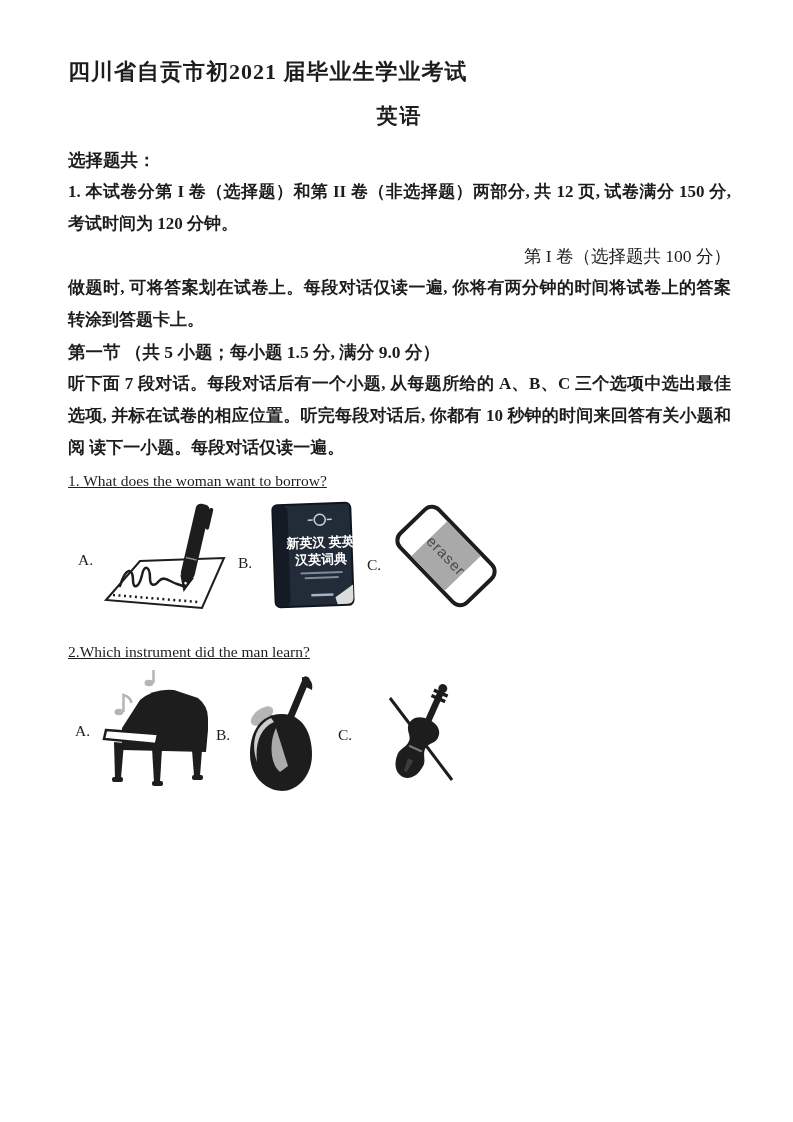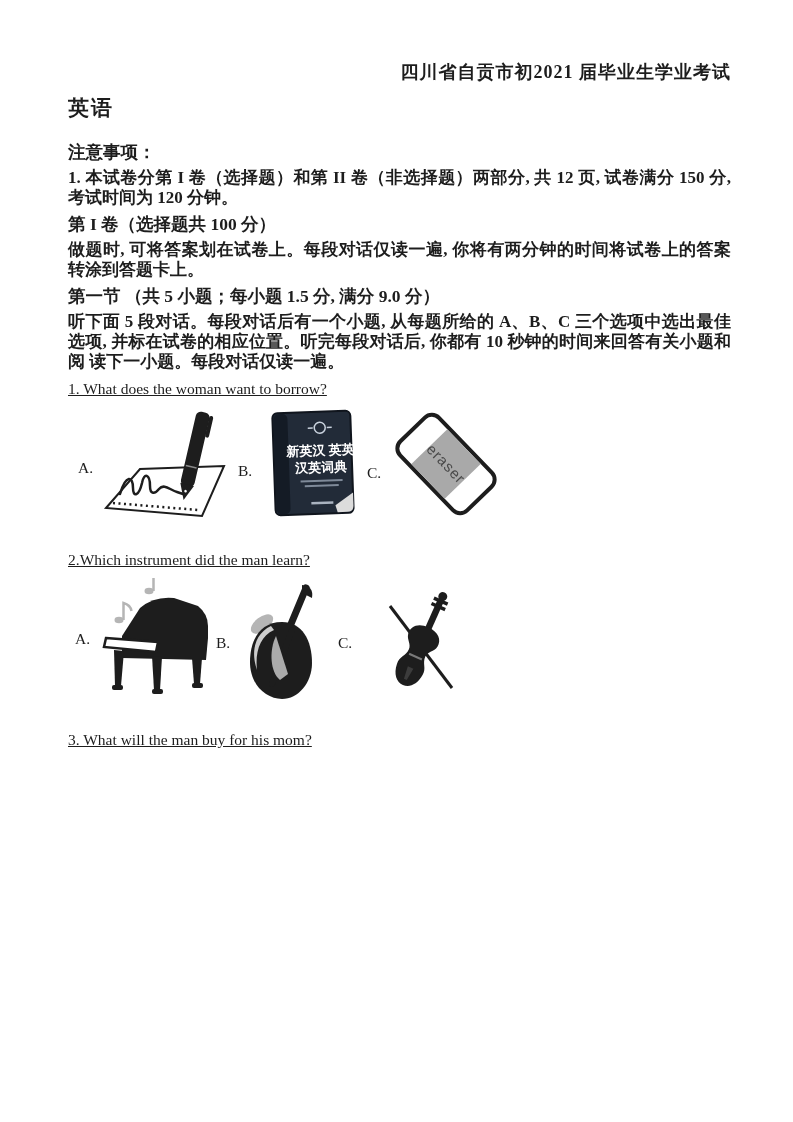--- a/index.html
+++ b/index.html
@@ -16,8 +16,8 @@
 
   .title {
     margin-top: 58px;
-    text-align: right;
-    font-size: 18px; line-height: 28px; font-weight: 700;
+    text-align: left;
+    font-size: 22px; line-height: 28px; font-weight: 700;
     letter-spacing: 1px;
   }
   .subject {

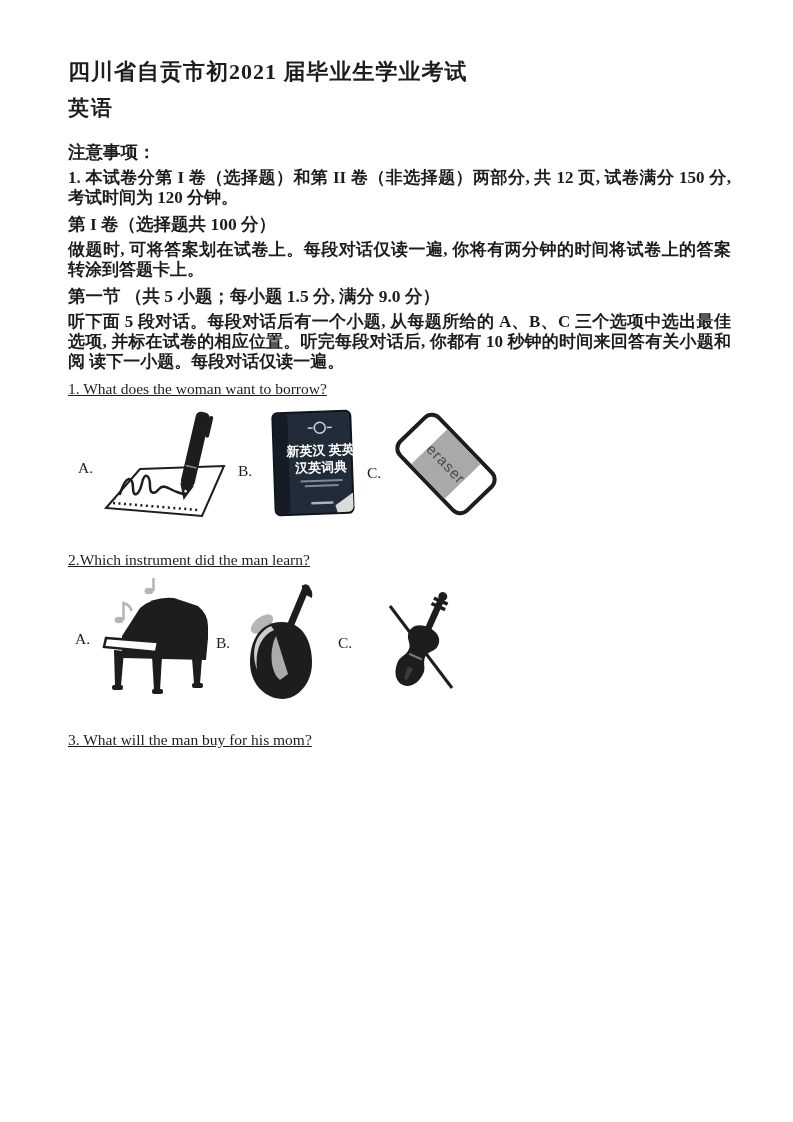--- a/index.html
+++ b/index.html
@@ -21,7 +21,8 @@
     letter-spacing: 1px;
   }
   .subject {
-    margin-top: 8px;
+    margin-top: 16px;
+    text-align: center;
     font-size: 21px; line-height: 28px; font-weight: 700;
     letter-spacing: 2px;
   }

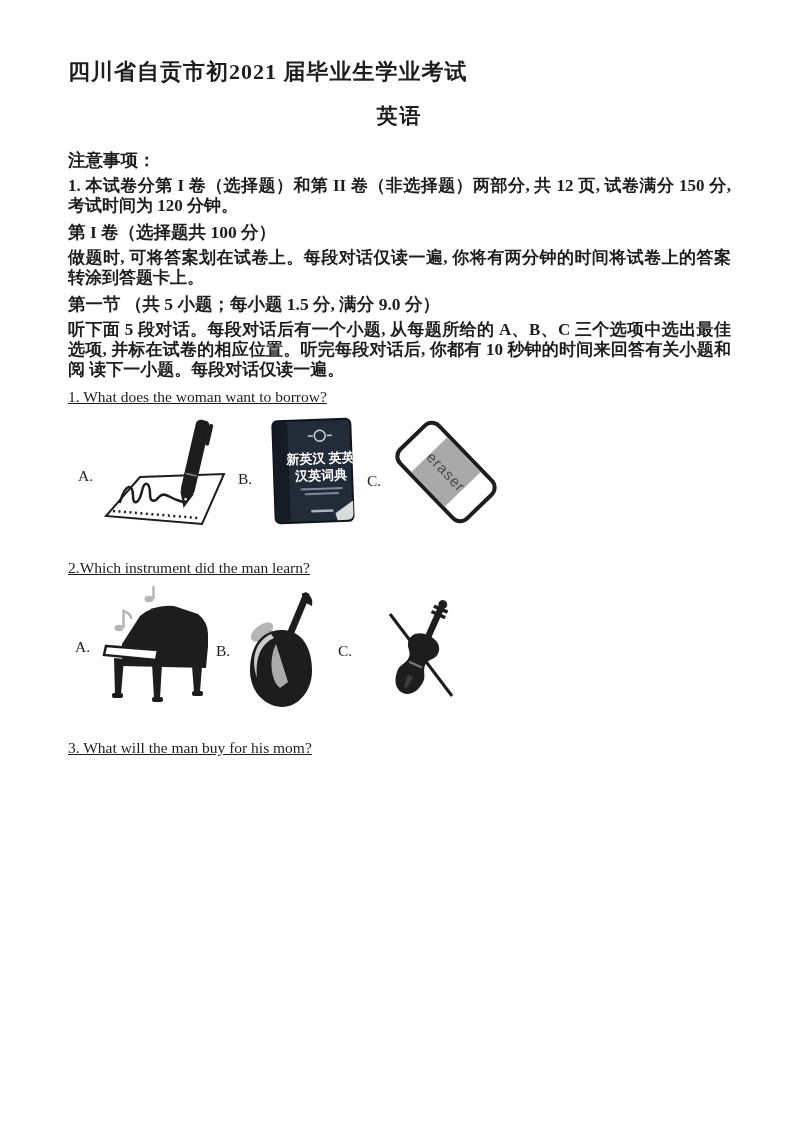--- a/index.html
+++ b/index.html
@@ -66,7 +66,7 @@
     <div class="title">四川省自贡市初2021 届毕业生学业考试</div>
     <div class="subject">英语</div>
 
-    <div class="notice-heading">注意事项：</div>
+    <div class="notice-heading">选择题共：</div>
     <p class="cn-par">1. 本试卷分第 I 卷（选择题）和第 II 卷（非选择题）两部分, 共 12 页, 试卷满分 150 分, 考试时间为 120 分钟。</p>
 
     <div class="volume-title">第 I 卷（选择题共 100 分）</div>

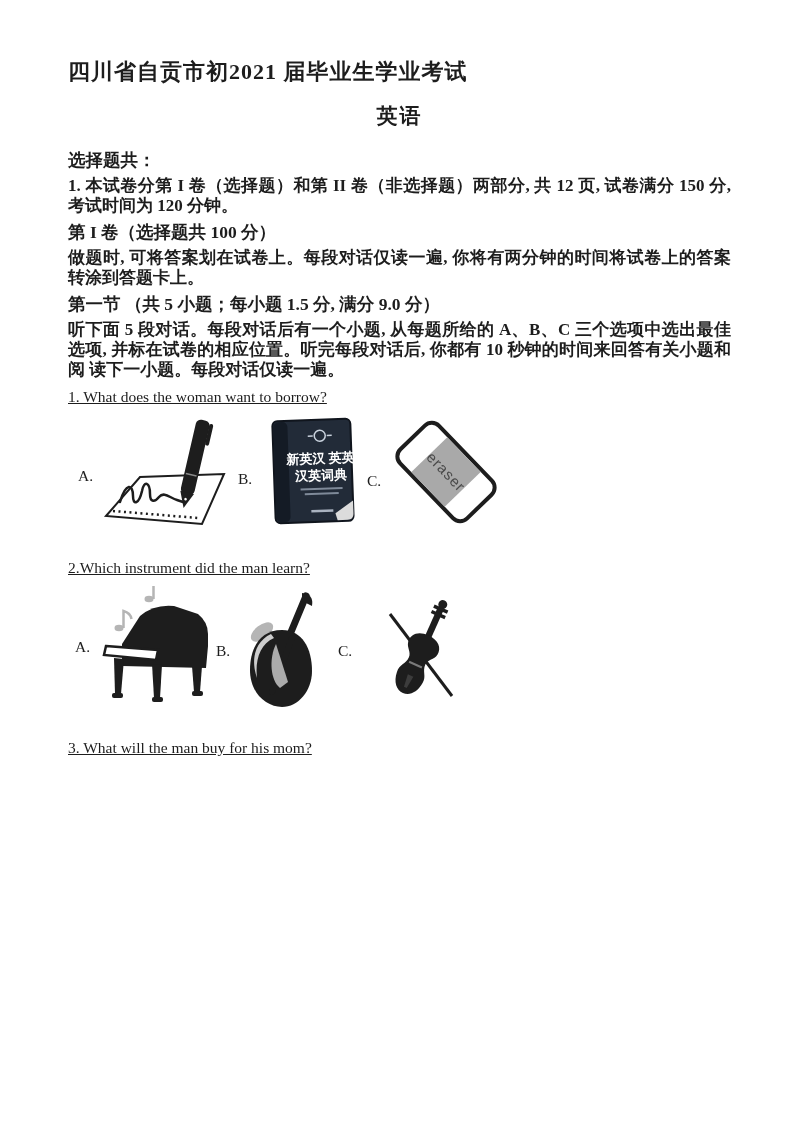--- a/index.html
+++ b/index.html
@@ -31,7 +31,7 @@
     font-size: 17.5px; line-height: 32px; font-weight: 700;
   }
   .cn-par {
-    font-size: 17px; line-height: 20px; font-weight: 700;
+    font-size: 17px; line-height: 32px; font-weight: 700;
     text-align: justify;
   }
   .volume-title {

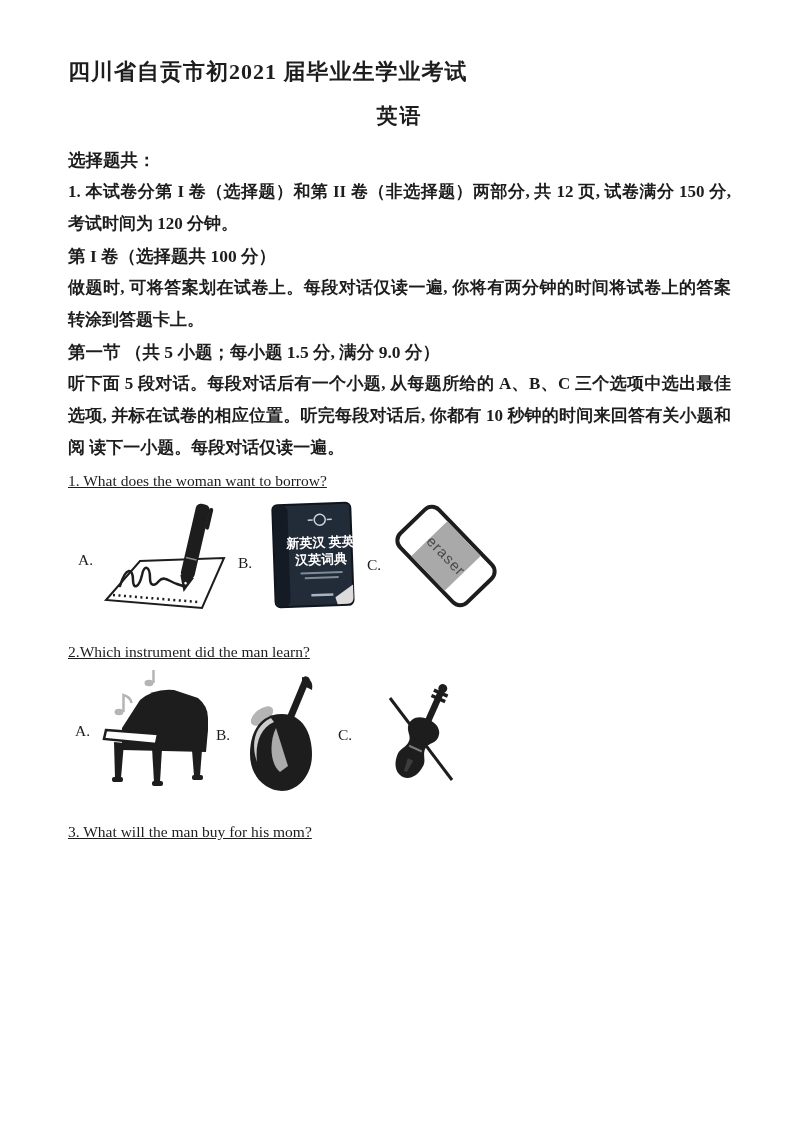--- a/index.html
+++ b/index.html
@@ -35,8 +35,8 @@
     text-align: justify;
   }
   .volume-title {
-    text-align: left;
-    font-size: 17.5px; line-height: 32px; font-weight: 700;
+    text-align: right;
+    font-size: 17.5px; line-height: 32px; font-weight: 400;
   }
   .part-title, .section-title {
     font-size: 17.5px; line-height: 32px; font-weight: 700;

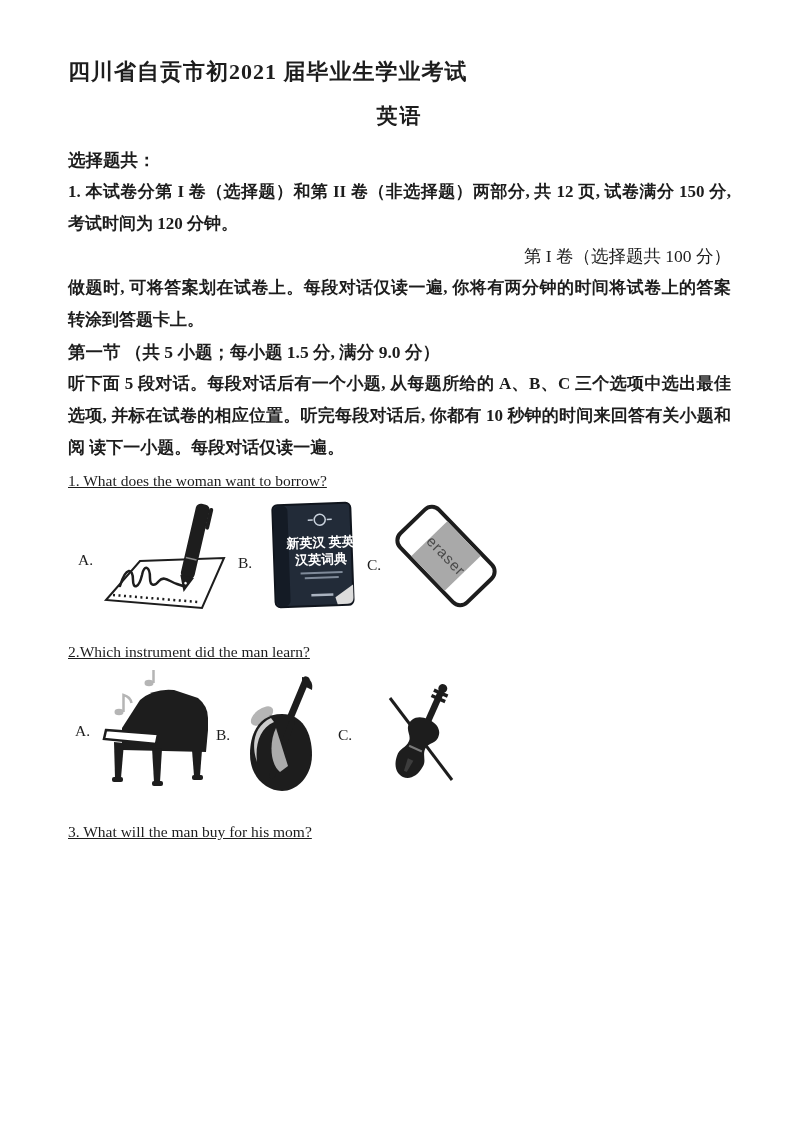--- a/index.html
+++ b/index.html
@@ -72,7 +72,7 @@
     <div class="volume-title">第 I 卷（选择题共 100 分）</div>
     <p class="cn-par">做题时, 可将答案划在试卷上。每段对话仅读一遍, 你将有两分钟的时间将试卷上的答案 转涂到答题卡上。</p>
     <div class="section-title">第一节 （共 5 小题；每小题 1.5 分, 满分 9.0 分）</div>
-    <p class="cn-par">听下面 5 段对话。每段对话后有一个小题, 从每题所给的 A、B、C 三个选项中选出最佳 选项, 并标在试卷的相应位置。听完每段对话后, 你都有 10 秒钟的时间来回答有关小题和阅 读下一小题。每段对话仅读一遍。</p>
+    <p class="cn-par">听下面 7 段对话。每段对话后有一个小题, 从每题所给的 A、B、C 三个选项中选出最佳 选项, 并标在试卷的相应位置。听完每段对话后, 你都有 10 秒钟的时间来回答有关小题和阅 读下一小题。每段对话仅读一遍。</p>
 
     <p class="q-en">1. What does the woman want to borrow?</p>
 

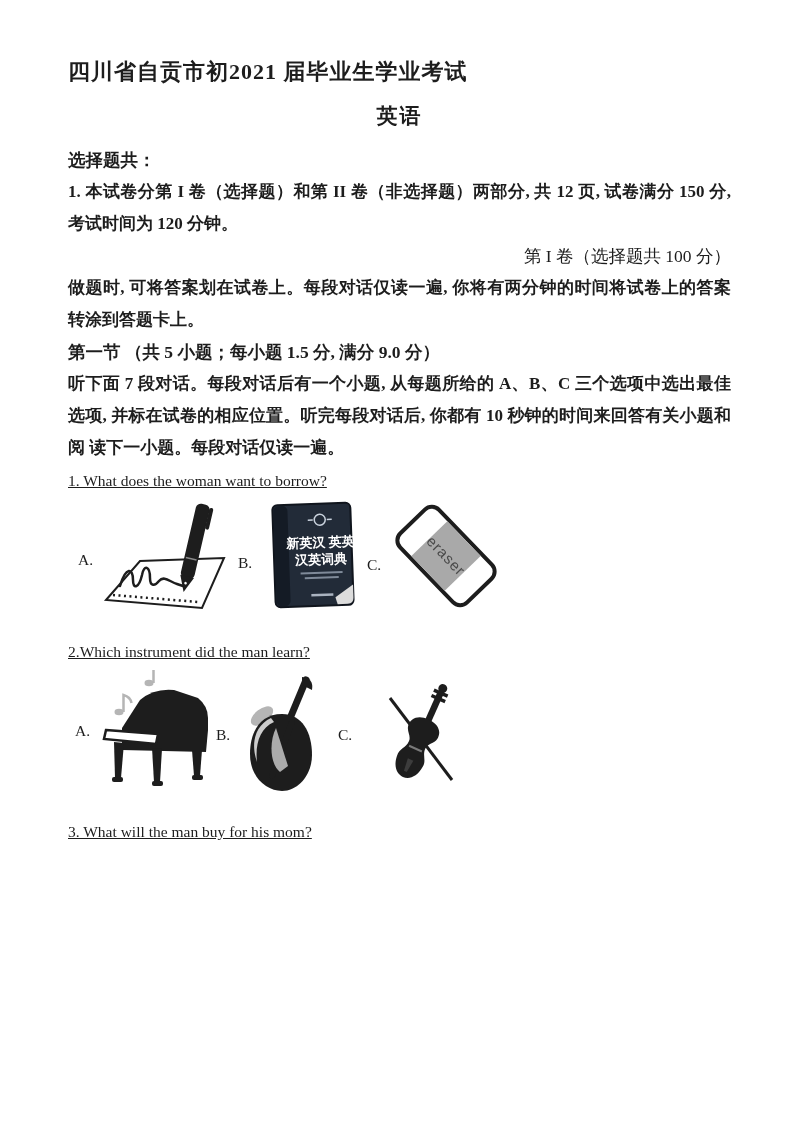--- a/index.html
+++ b/index.html
@@ -171,7 +171,6 @@
       </svg>
     </div>
 
-    <p class="q-en" style="margin-top:22px;">3. What will the man buy for his mom?</p>
 
   </div>
 

